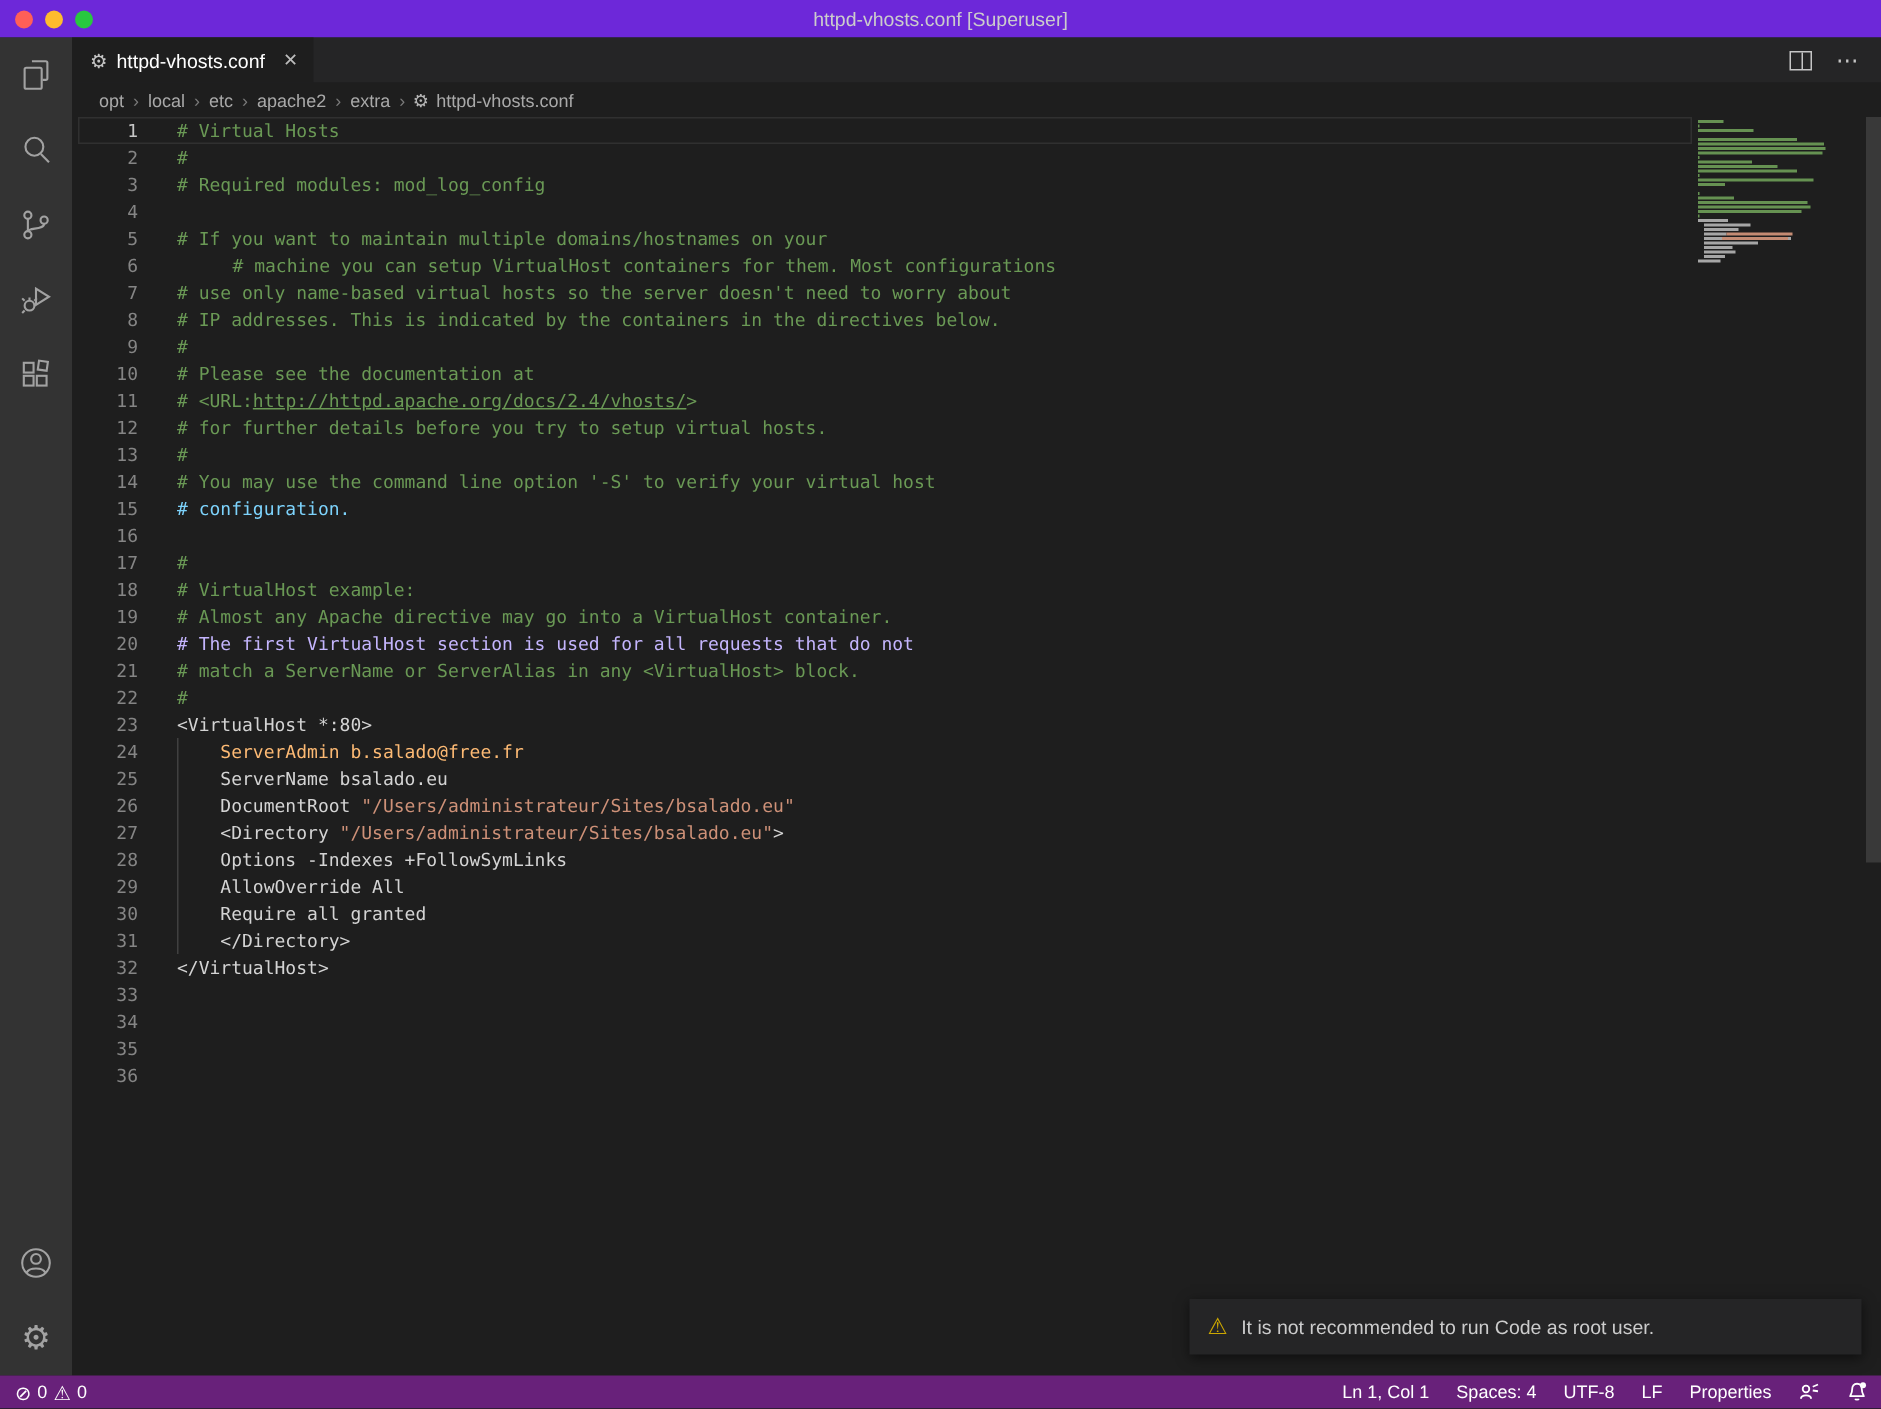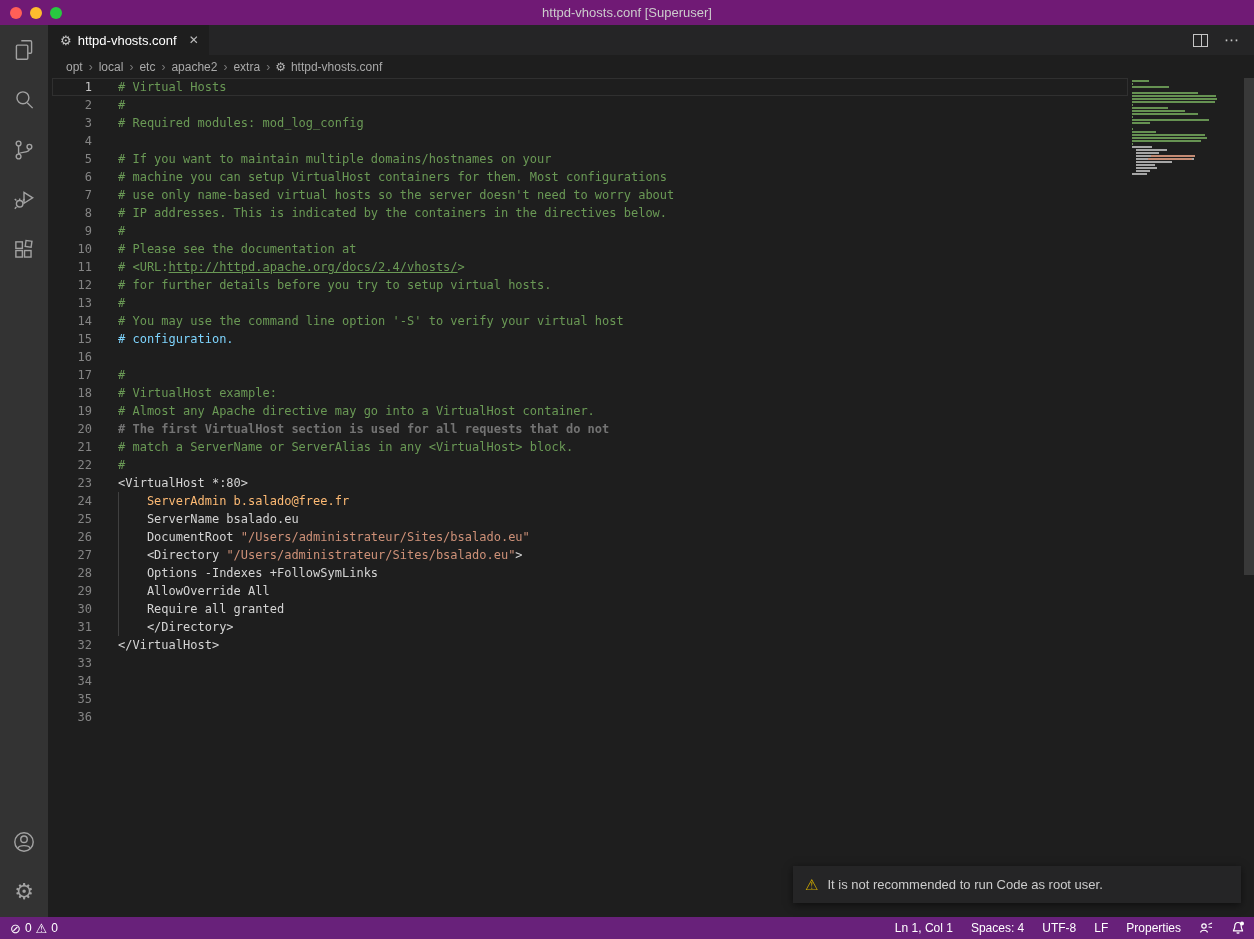--- a/index.html
+++ b/index.html
@@ -9,7 +9,7 @@
 
   
   .titlebar { position:absolute; left:0; top:0; width:100%; height:25px;
-              background:#701a75; display:flex; align-items:center; justify-content:center; }
+              background:#6d28d9; display:flex; align-items:center; justify-content:center; }
   .traffic { position:absolute; left:10px; top:0; height:25px; display:flex; align-items:center; gap:8px; }
   .tl { width:12px; height:12px; border-radius:50%; }
   .tl.red{ background:#ff5f57; } .tl.yellow{ background:#febc2e; } .tl.green{ background:#28c840; }

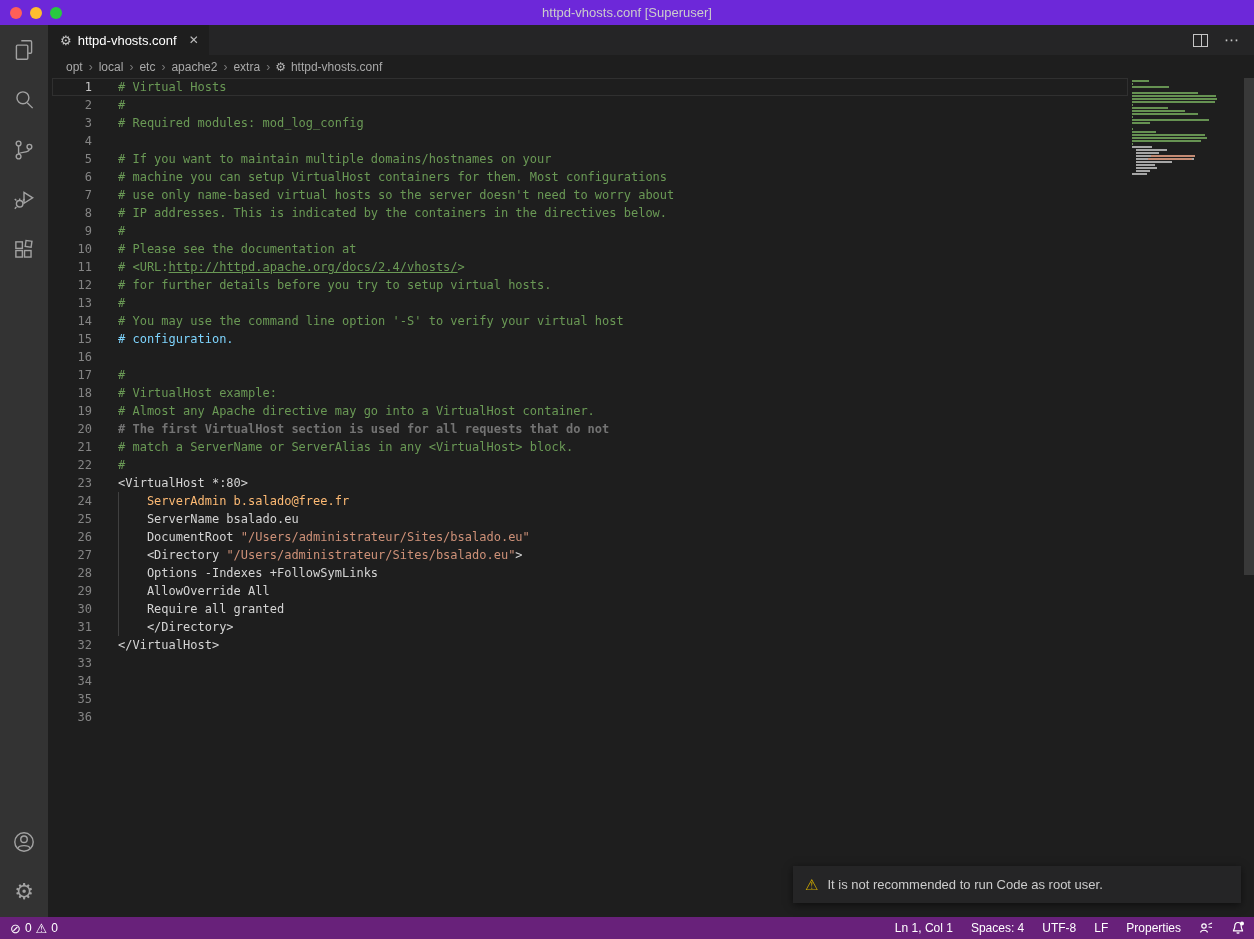--- a/index.html
+++ b/index.html
@@ -183,7 +183,7 @@
         <div class="line"><span class="ln">3</span><span class="code"><span style="color: rgb(106, 153, 85);"># Required modules: mod_log_config</span></span></div>
         <div class="line"><span class="ln">4</span><span class="code">&nbsp;</span></div>
         <div class="line"><span class="ln">5</span><span class="code"><span style="color: rgb(106, 153, 85);"># If you want to maintain multiple domains/hostnames on your</span></span></div>
-        <div class="line"><span class="ln">6</span><span class="code"><span style="color: rgb(106, 153, 85);"># machine you can setup VirtualHost containers for them. Most configurations</span></span></div>
+        <div class="line"><span class="ln">6</span><span class="code"><span style="color: rgb(106, 153, 85); margin-left: 37px;"># machine you can setup VirtualHost containers for them. Most configurations</span></span></div>
         <div class="line"><span class="ln">7</span><span class="code"><span style="color: rgb(106, 153, 85);"># use only name-based virtual hosts so the server doesn't need to worry about</span></span></div>
         <div class="line"><span class="ln">8</span><span class="code"><span style="color: rgb(106, 153, 85);"># IP addresses. This is indicated by the containers in the directives below.</span></span></div>
         <div class="line"><span class="ln">9</span><span class="code"><span style="color: rgb(106, 153, 85);">#</span></span></div>

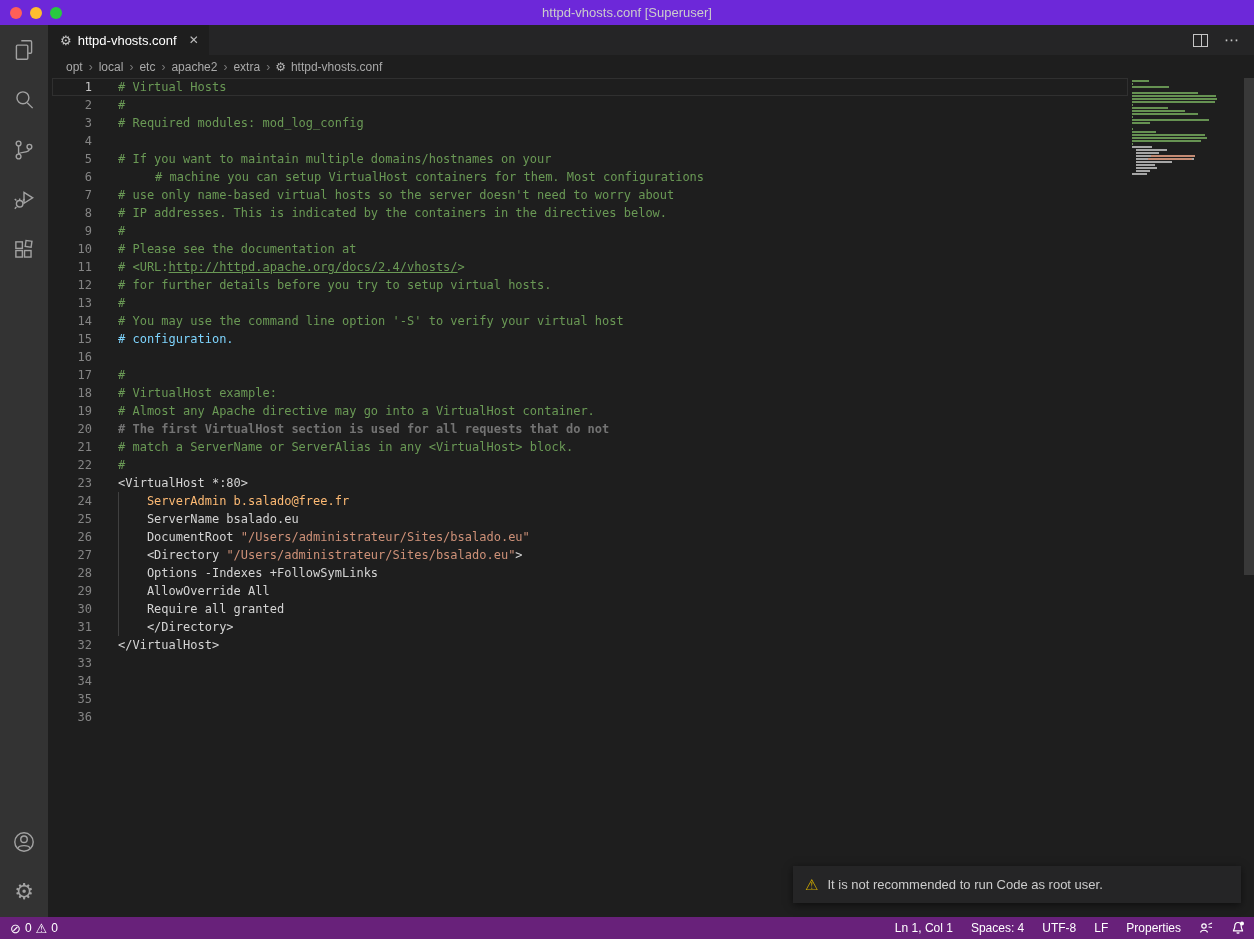--- a/index.html
+++ b/index.html
@@ -197,7 +197,7 @@
         <div class="line"><span class="ln">17</span><span class="code"><span style="color: rgb(106, 153, 85);">#</span></span></div>
         <div class="line"><span class="ln">18</span><span class="code"><span style="color: rgb(106, 153, 85);"># VirtualHost example:</span></span></div>
         <div class="line"><span class="ln">19</span><span class="code"><span style="color: rgb(106, 153, 85);"># Almost any Apache directive may go into a VirtualHost container.</span></span></div>
-        <div class="line"><span class="ln">20</span><span class="code"><span style="color: #737373; font-weight: bold;"># The first VirtualHost section is used for all requests that do not</span></span></div>
+        <div class="line"><span class="ln">20</span><span class="code"><span style="color: #c4b5fd;"># The first VirtualHost section is used for all requests that do not</span></span></div>
         <div class="line"><span class="ln">21</span><span class="code"><span style="color: rgb(106, 153, 85);"># match a ServerName or ServerAlias in any &lt;VirtualHost&gt; block.</span></span></div>
         <div class="line"><span class="ln">22</span><span class="code"><span style="color: rgb(106, 153, 85);">#</span></span></div>
         <div class="line"><span class="ln">23</span><span class="code"><span style="color: rgb(212, 212, 212);">&lt;VirtualHost *:80&gt;</span></span></div>

